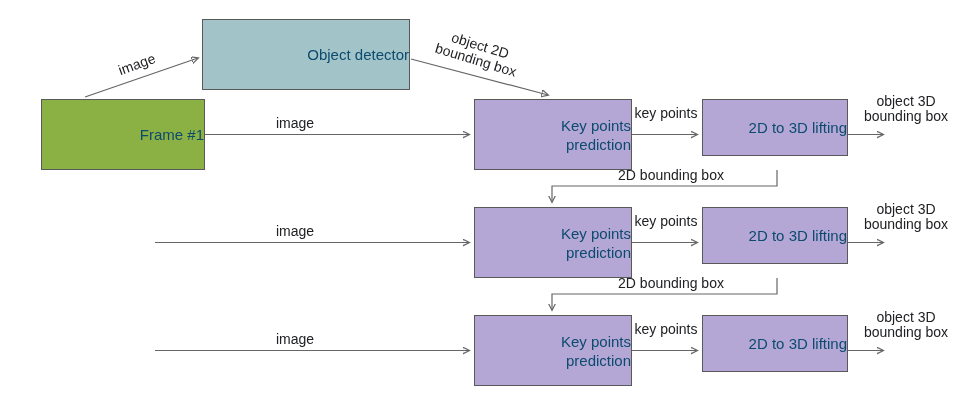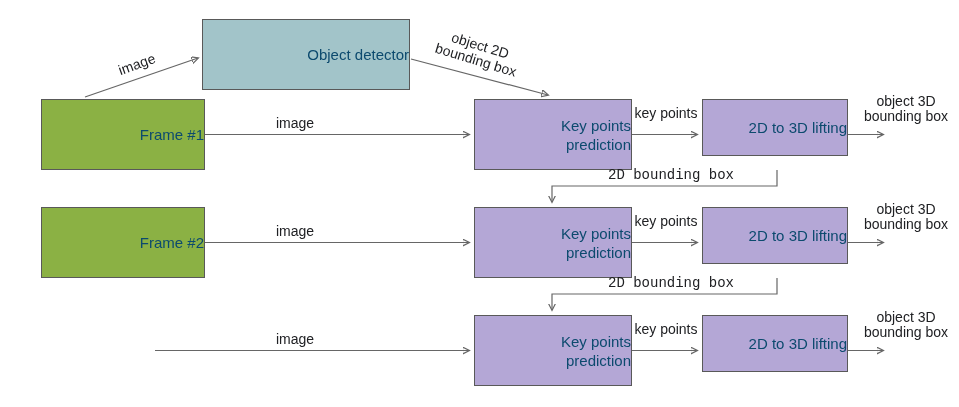--- a/index.html
+++ b/index.html
@@ -35,7 +35,7 @@
   .kp1{top:106px;} .kp2{top:214px;} .kp3{top:322px;}
   .out-lbl{left:850px;width:112px;}
   .out1{top:94px;} .out2{top:202px;} .out3{top:310px;}
-  .fb-lbl{left:601px;width:140px;font-family:Liberation Mono, monospace;}
+  .fb-lbl{left:601px;width:140px;}
   .fb1{top:168px;} .fb2{top:276px;}
   .diag-img{left:102px;top:57px;width:70px;transform:rotate(-20deg);}
   .diag-2d{left:418px;top:38px;width:120px;transform:rotate(17deg);}

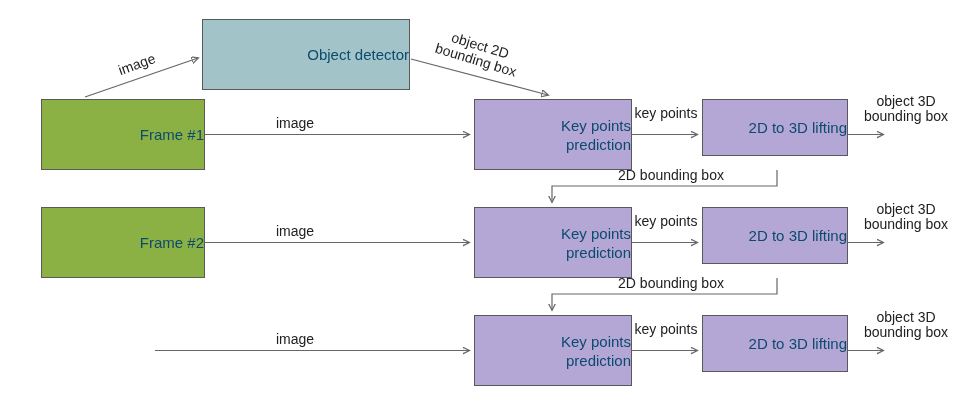--- a/index.html
+++ b/index.html
@@ -94,9 +94,6 @@
 
   <div class="lbl fb-lbl fb1">2D bounding box</div>
 
-  <div class="box green frame row2">
-    <span>Frame #2</span>
-  </div>
   <div class="lbl img-lbl img2">image</div>
   <div class="box purple keypoints row2">
     <span>Key points</span>

